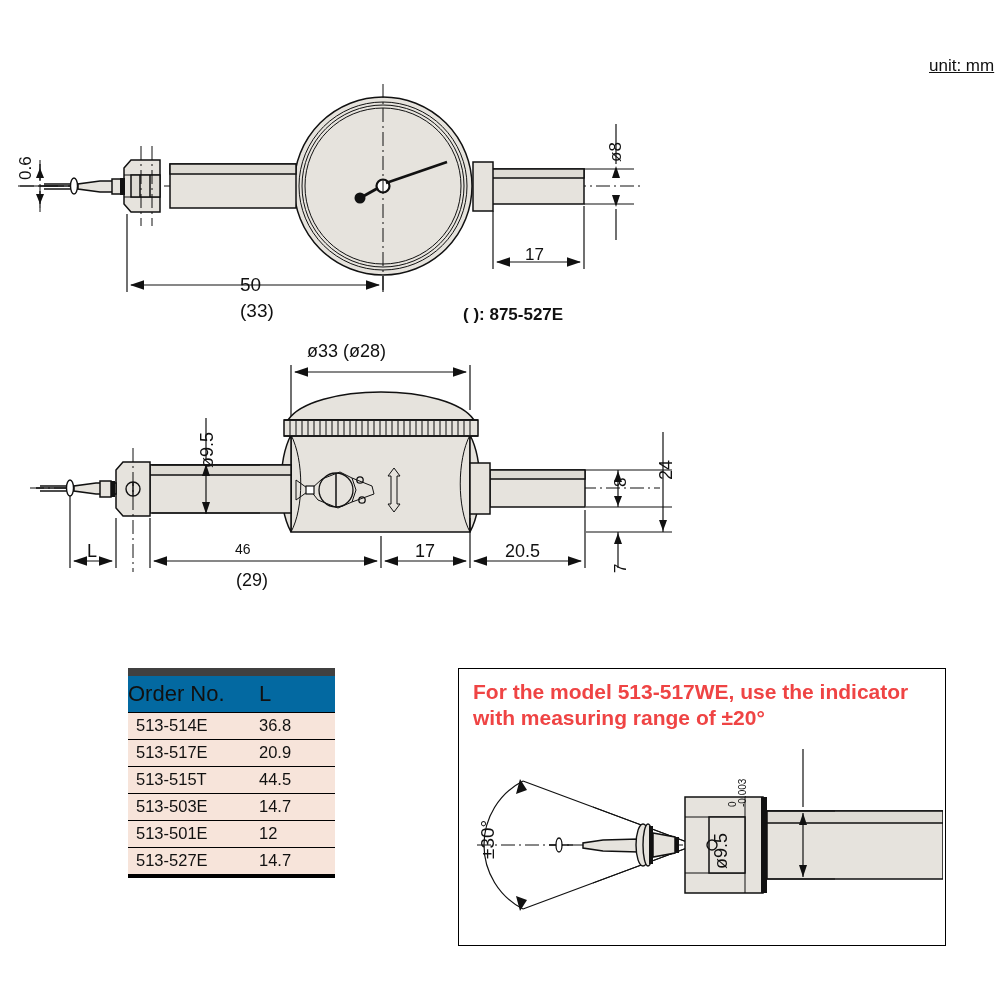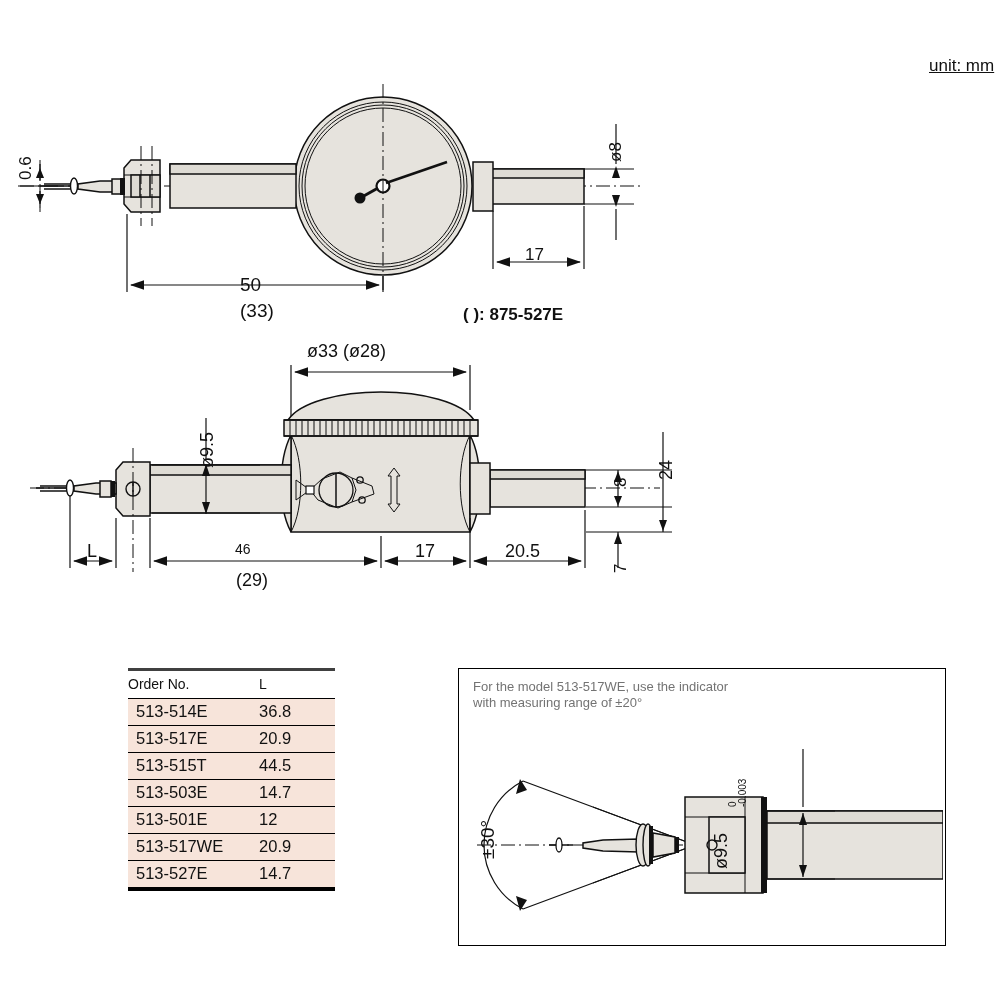--- a/index.html
+++ b/index.html
@@ -16,8 +16,8 @@
        border-collapse:collapse;background:#f7e4da;}
   .tbl td{font-size:16.5px;color:#111;padding:3px 0 4px 0;
           border-top:1.6px solid #000;line-height:1.15;}
-  .tbl tr:first-child td{border-top:3px solid #404040;background:#ffffff;
-          font-size:14px;padding:5px 0 6px 0;}
+  .tbl tr:first-child td{border-top:8px solid #404040;background:#0369a1;
+          font-size:22px;padding:5px 0 6px 0;}
   .tbl tr:last-child td{border-bottom:4px solid #000;}
   .tbl .c1{padding-left:8px;width:128px;}
   .tbl .c2{width:79px;}

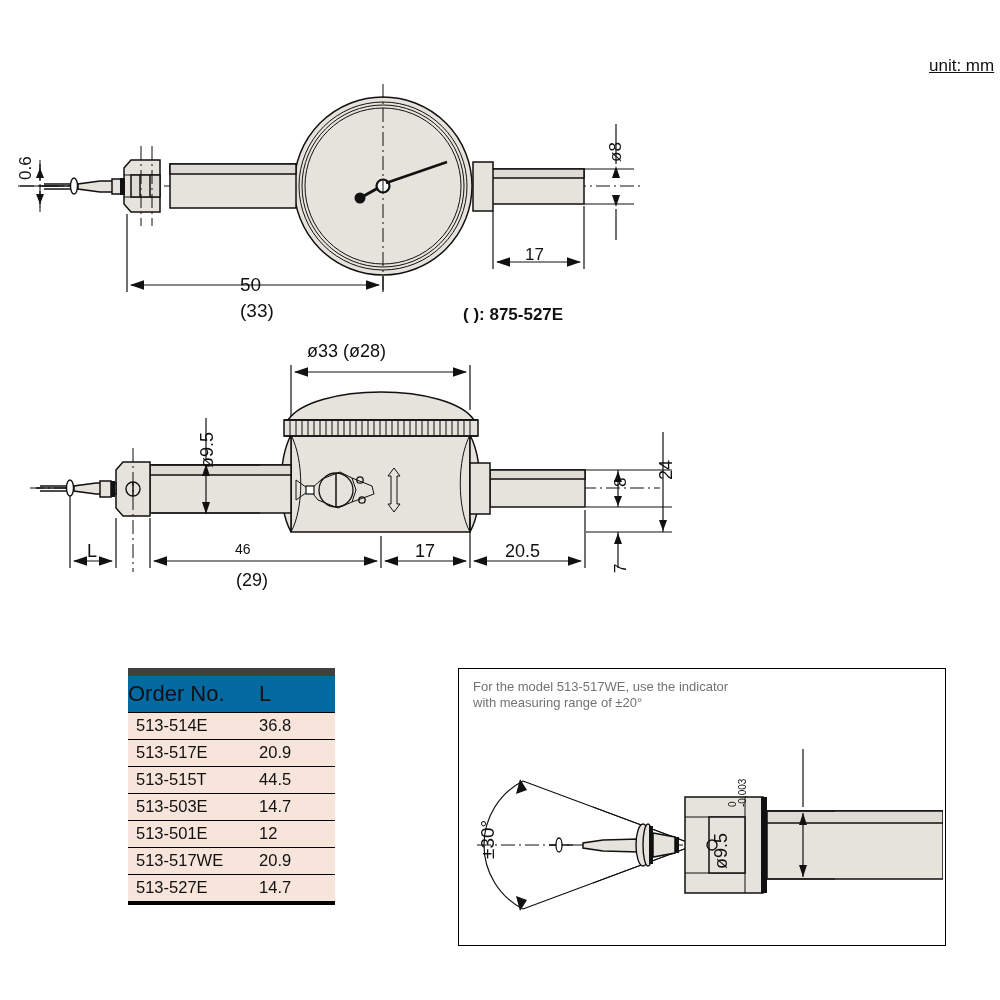--- a/index.html
+++ b/index.html
@@ -25,7 +25,7 @@
   .notebox{position:absolute;left:458px;top:668px;width:488px;height:278px;
            border:1.6px solid #000;background:#fff;box-sizing:border-box;}
   .notetxt{position:absolute;left:14px;top:10px;width:456px;
-           font-size:13px;font-weight:normal;line-height:1.22;color:#737373;}
+           font-size:21px;font-weight:bold;line-height:1.22;color:#ef4444;}
 </style>
 </head>
 <body>

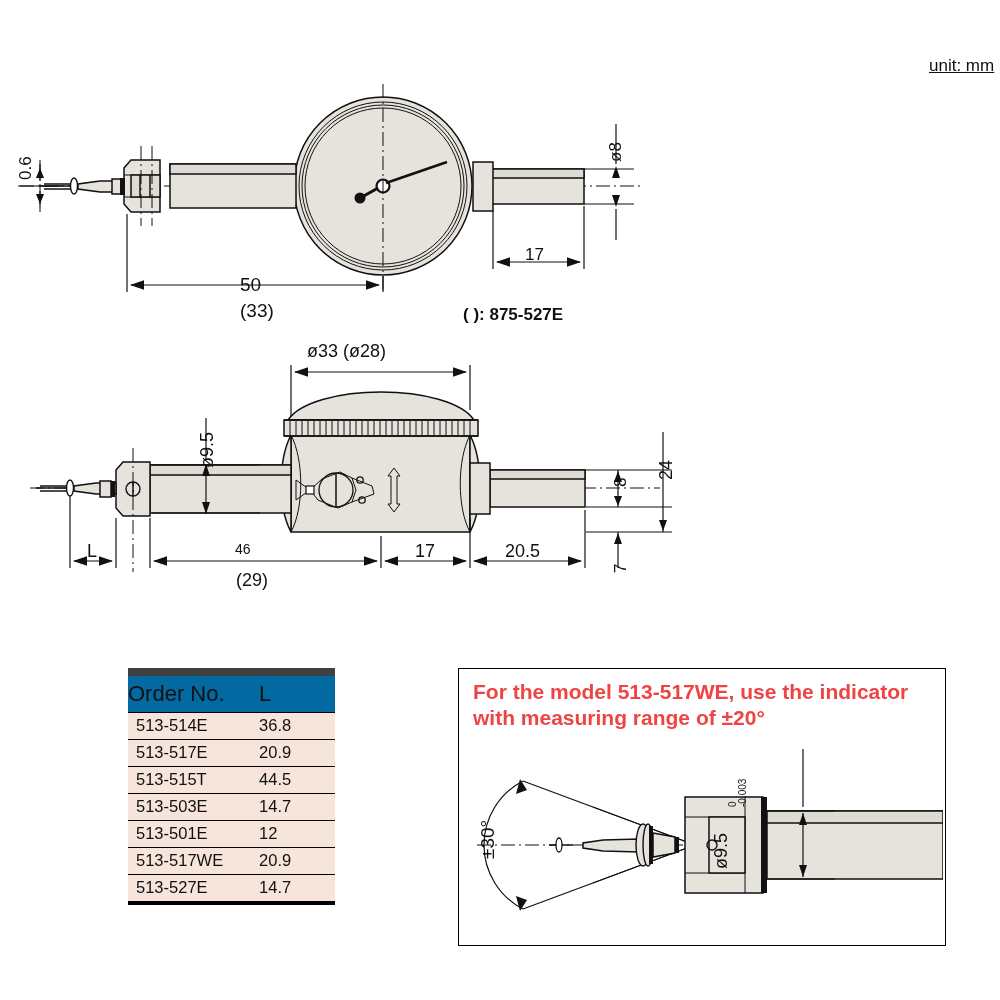--- a/index.html
+++ b/index.html
@@ -300,10 +300,6 @@
       <td class="c2">12</td>
     </tr>
     <tr>
-      <td class="c1">513-517WE</td>
-      <td class="c2">20.9</td>
-    </tr>
-    <tr>
       <td class="c1">513-527E</td>
       <td class="c2">14.7</td>
     </tr>

